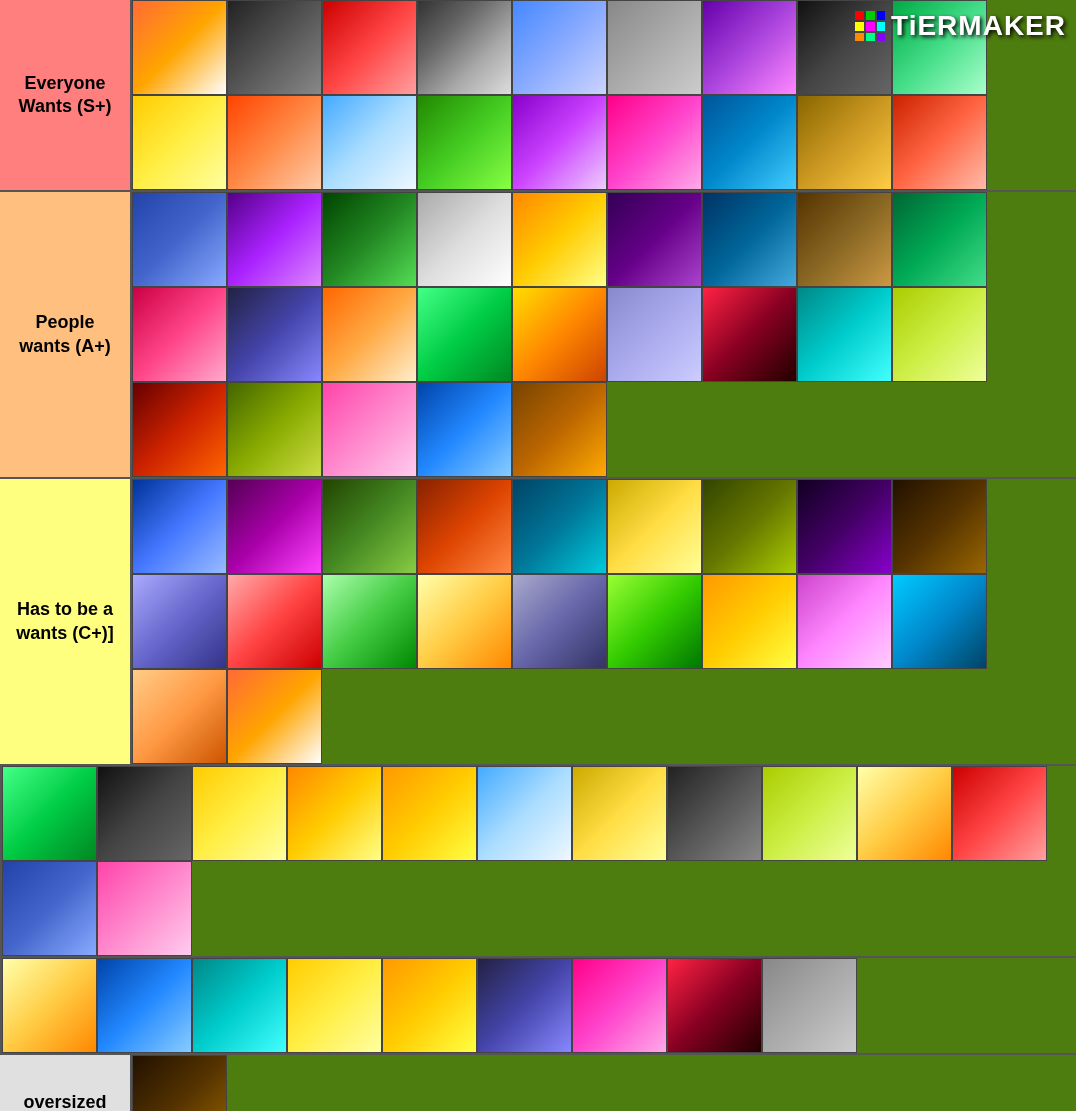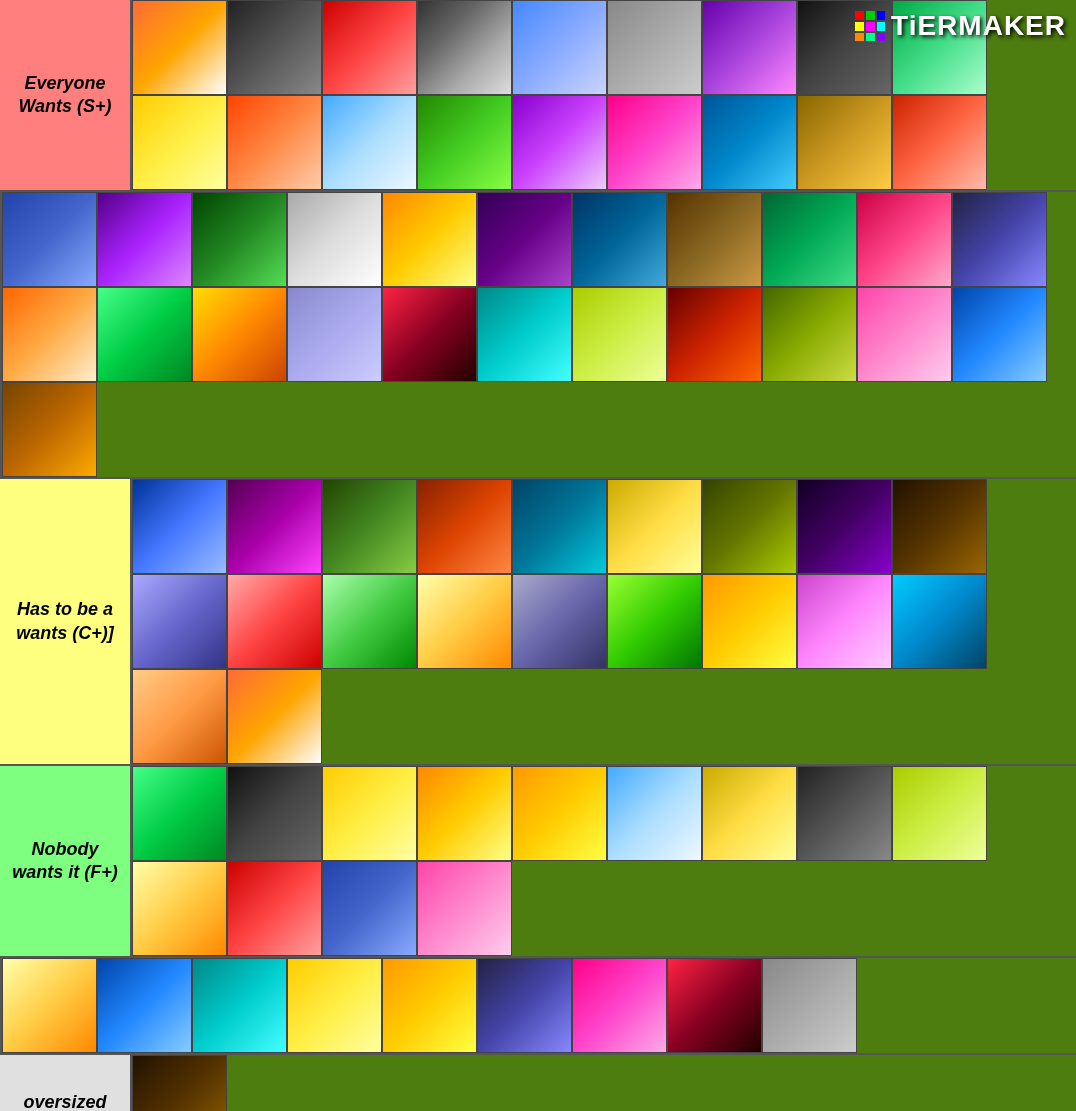--- a/index.html
+++ b/index.html
@@ -26,7 +26,6 @@
       font-size: 18px;
       padding: 12px;
       line-height: 1.3;
-      font-style: italic;
     }
     .tier-content {
       display: flex;

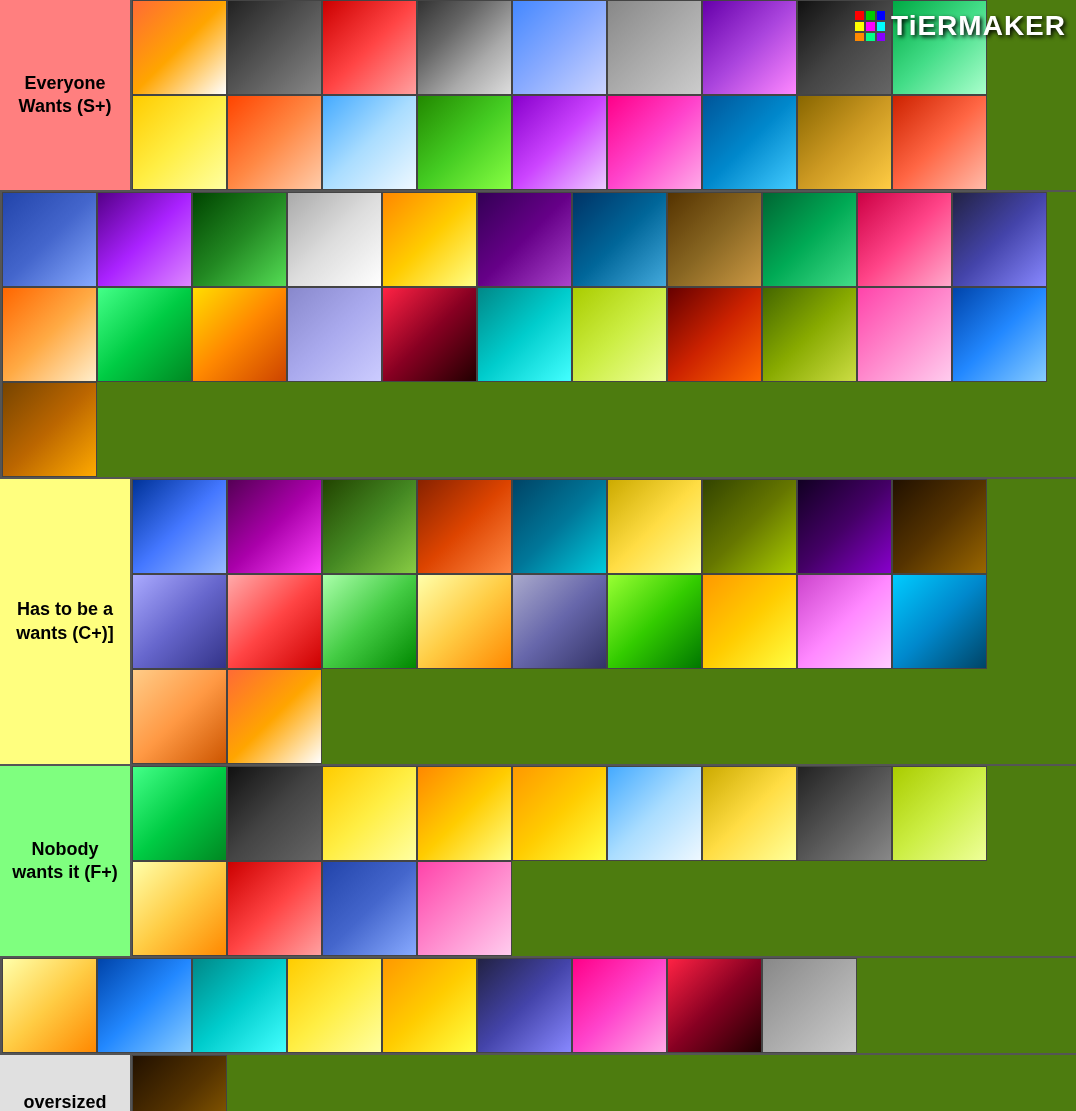--- a/index.html
+++ b/index.html
@@ -205,6 +205,7 @@
         </div>
       </div>
       <div class="tier-row">
+        <div class="tier-label tier-a-plus">People wants (A+)</div>
         <div class="tier-content">
           <div class="tier-cell">
             <div class="img-block c19"></div>

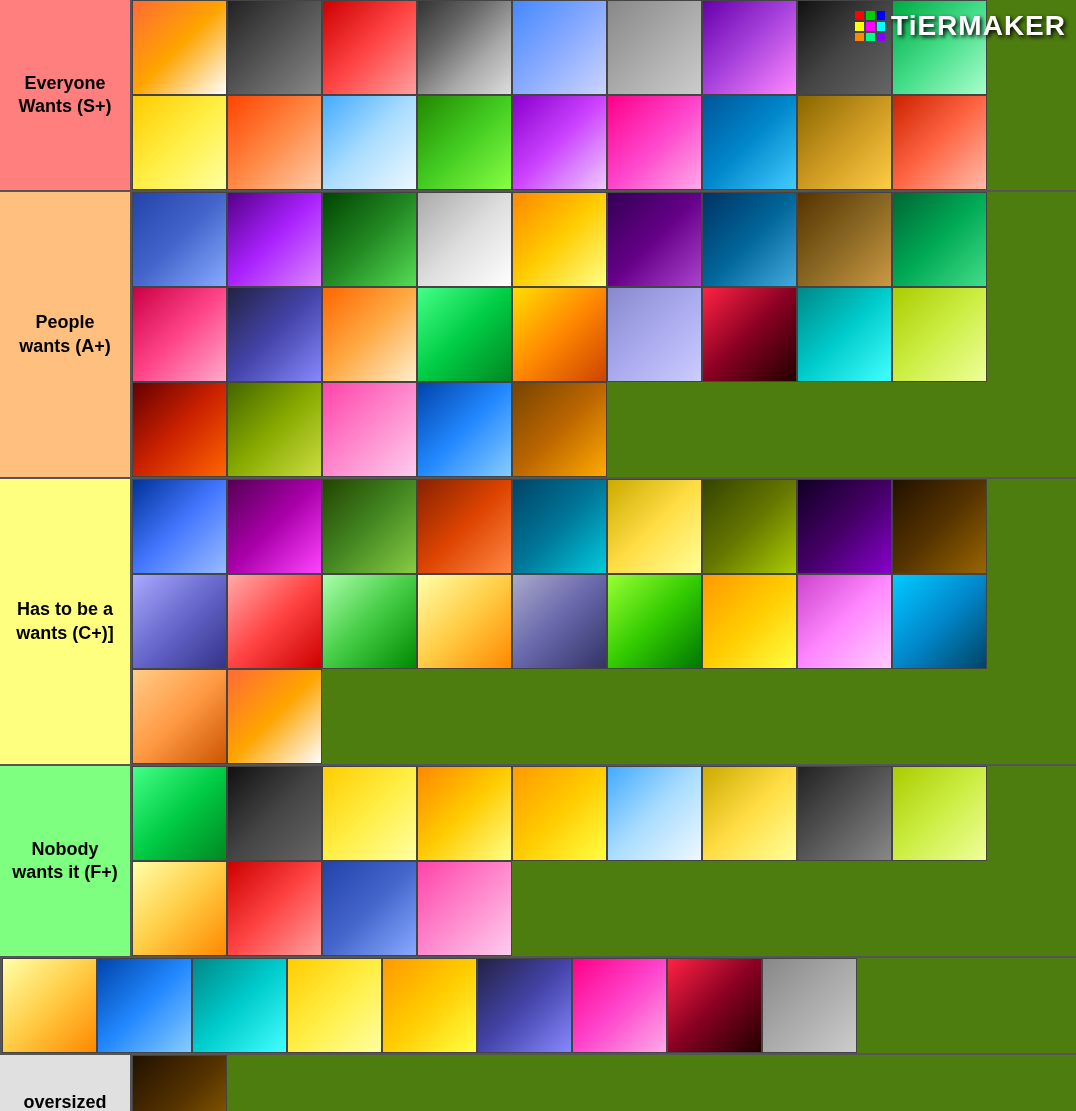--- a/index.html
+++ b/index.html
@@ -344,7 +344,6 @@
         </div>
       </div>
       <div class="tier-row">
-        <div class="tier-label tier-f-plus">Nobody wants it (F+)</div>
         <div class="tier-content">
           <div class="tier-cell">
             <div class="img-block c31"></div>

